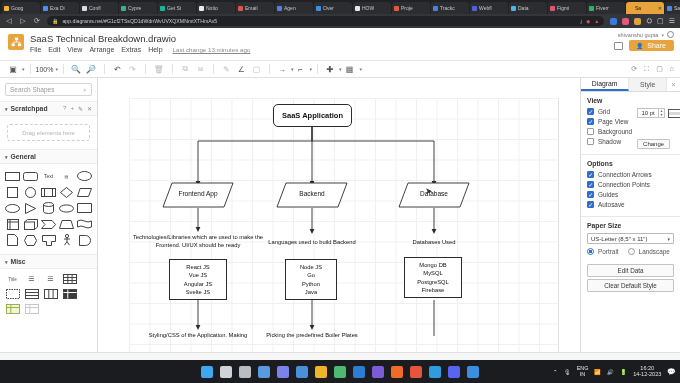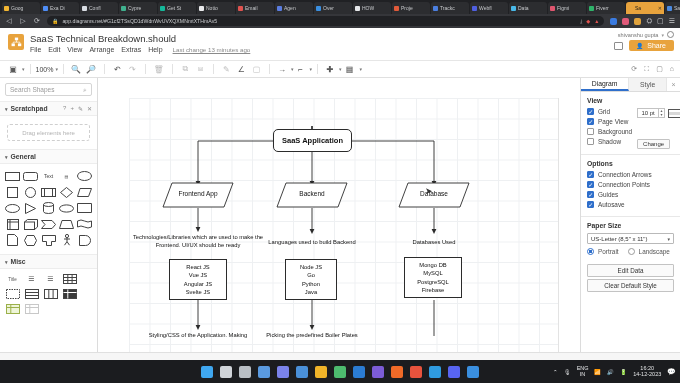--- a/index.html
+++ b/index.html
@@ -288,7 +288,7 @@
       </svg>
     </div>
     <div class="title-block">
-      <div class="doc-title">SaaS Technical Breakdown.should</div>
+      <div class="doc-title">SaaS Technical Breakdown.drawio</div>
       <div class="menubar">
         <span class="mi">File</span>
         <span class="mi">Edit</span>

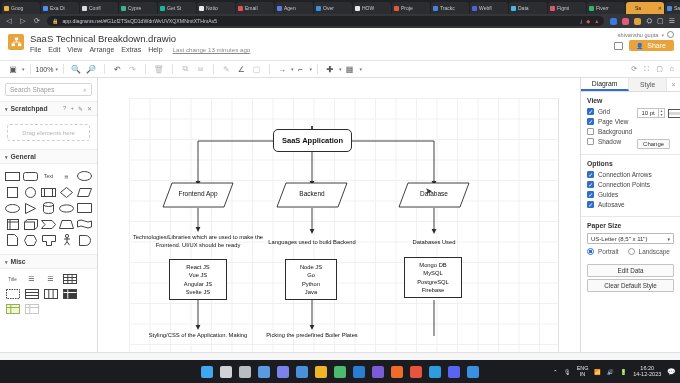--- a/index.html
+++ b/index.html
@@ -597,7 +597,7 @@
         <path d="M336,222 L336,258" stroke="#2b2b2b" stroke-width="0.9" fill="none"></path>
       </svg>
 
-      <div class="node rounded" style="left:175px; top:26px; width:79px; height:23px;margin-top:25px;">
+      <div class="node rounded" style="left:175px; top:26px; width:79px; height:23px;">
         <span>SaaS Application</span>
       </div>
 

